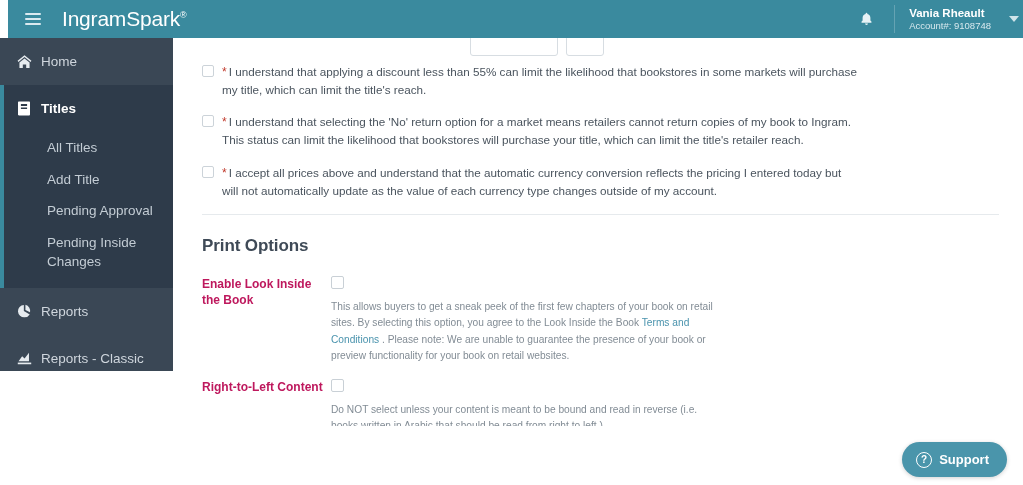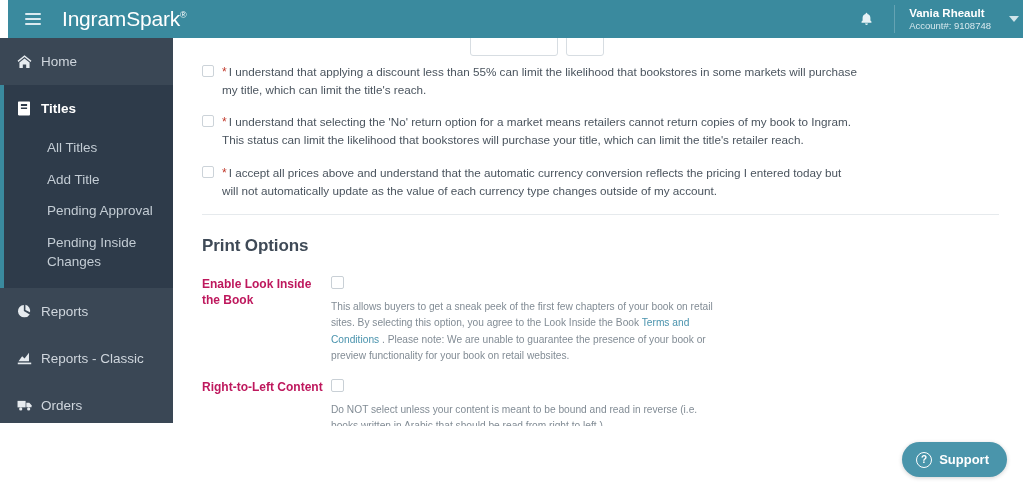--- a/index.html
+++ b/index.html
@@ -66,7 +66,7 @@
   
   .sidebar {
     position: absolute; top: 38px; left: 0;
-    width: 173px; height: 385px;
+    width: 173px; height: 333px;
     background: #3a4755;
     overflow: hidden;
     z-index: 20;

